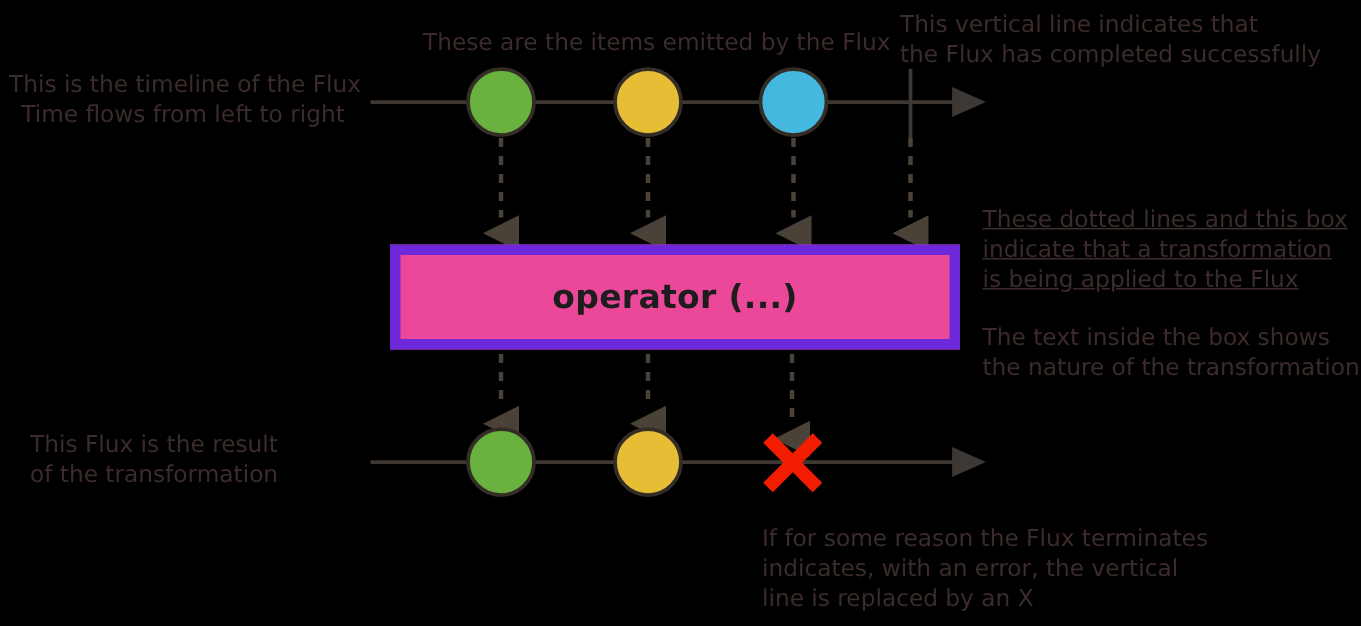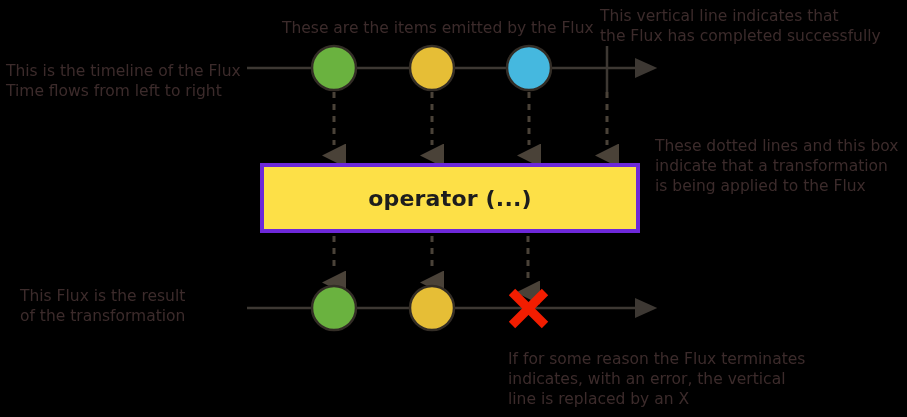--- a/index.html
+++ b/index.html
@@ -25,7 +25,7 @@
     letter-spacing: 0px;
   }
   .annot.right { text-align: left; }
-  .annot.center { }
+  .annot.center { text-align: center; }
   .annot.left { text-align: left; }
 
   svg.canvas {

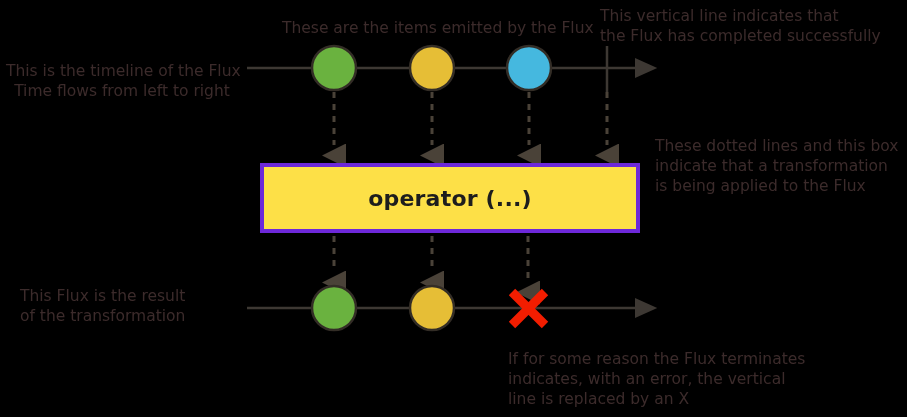--- a/index.html
+++ b/index.html
@@ -112,7 +112,7 @@
     <span class="op-label">operator (...)</span>
   </div>
 
-  <div class="annot center" style="left:6px; top:46px; width:232px;margin-top:15px;">This is the timeline of the Flux
+  <div class="annot center" style="left:6px; top:46px; width:232px;">This is the timeline of the Flux
 Time flows from left to right</div>
 
   <div class="annot center" style="left:282px; top:18px; width:297px;">These are the items emitted by the Flux</div>

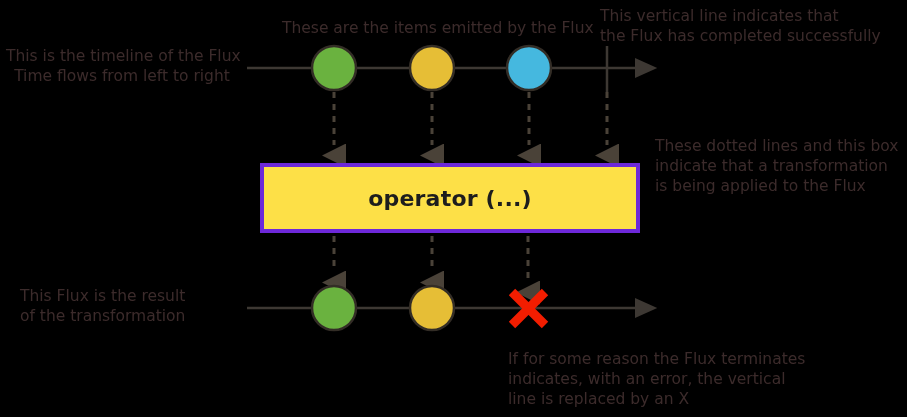--- a/index.html
+++ b/index.html
@@ -120,7 +120,7 @@
   <div class="annot left" style="left:600px; top:6px; width:302px;">This vertical line indicates that
 the Flux has completed successfully</div>
 
-  <div class="annot left" style="left:655px; top:136px; width:250px;">These dotted lines and this box
+  <div class="annot left" style="left:655px; top:136px; width:250px;text-decoration:underline;">These dotted lines and this box
 indicate that a transformation
 is being applied to the Flux</div>
 

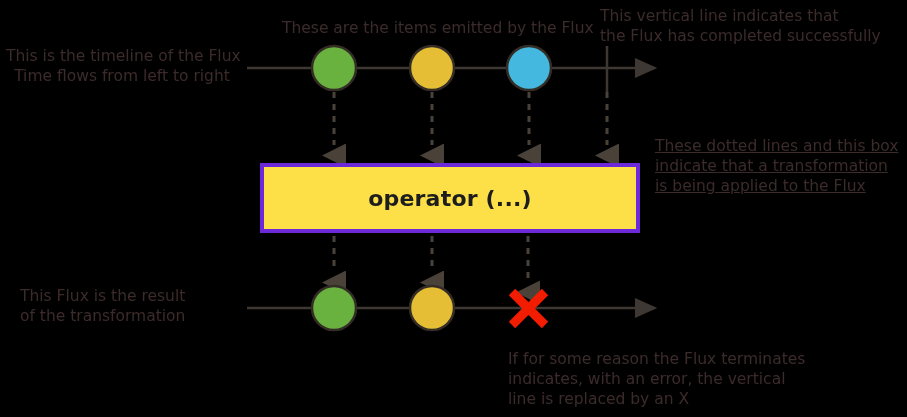--- a/index.html
+++ b/index.html
@@ -39,8 +39,8 @@
 
   .op-box {
     position: absolute;
-    background: #fde047;
-    border: 4px solid #6d28d9;
+    background: #ec4899;
+    border: 7px solid #6d28d9;
     box-sizing: border-box;
     display: flex;
     align-items: center;

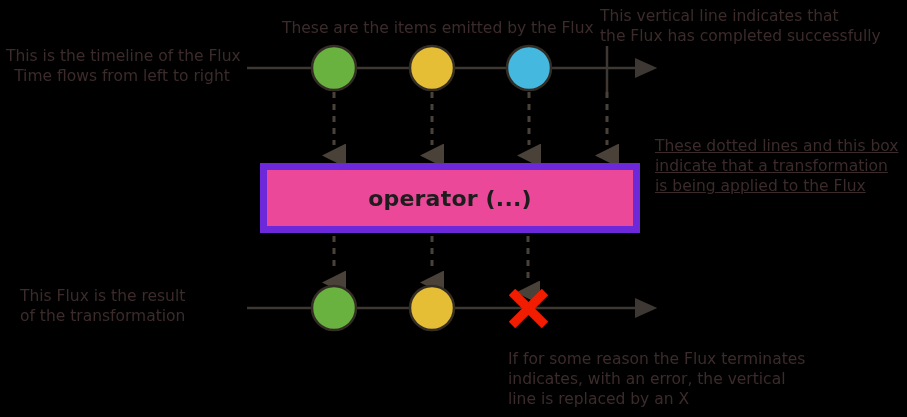--- a/index.html
+++ b/index.html
@@ -124,6 +124,8 @@
 indicate that a transformation
 is being applied to the Flux</div>
 
+  <div class="annot left" style="left:655px; top:215px; width:250px;">The text inside the box shows
+the nature of the transformation</div>
 
   <div class="annot right" style="left:20px; top:286px; width:208px;">This Flux is the result
 of the transformation</div>

